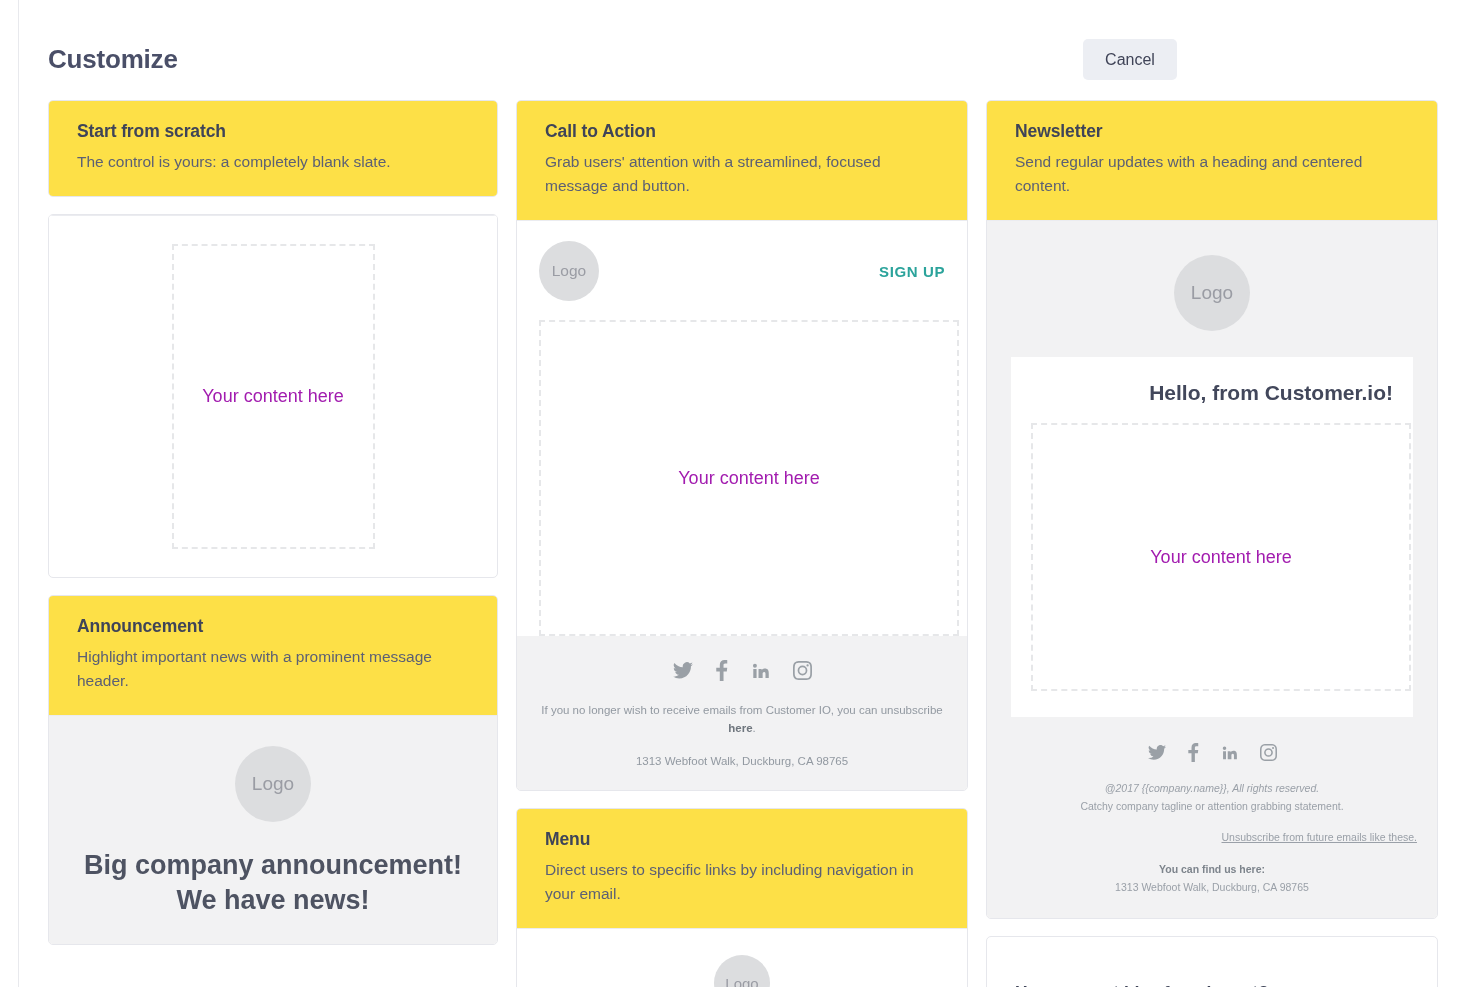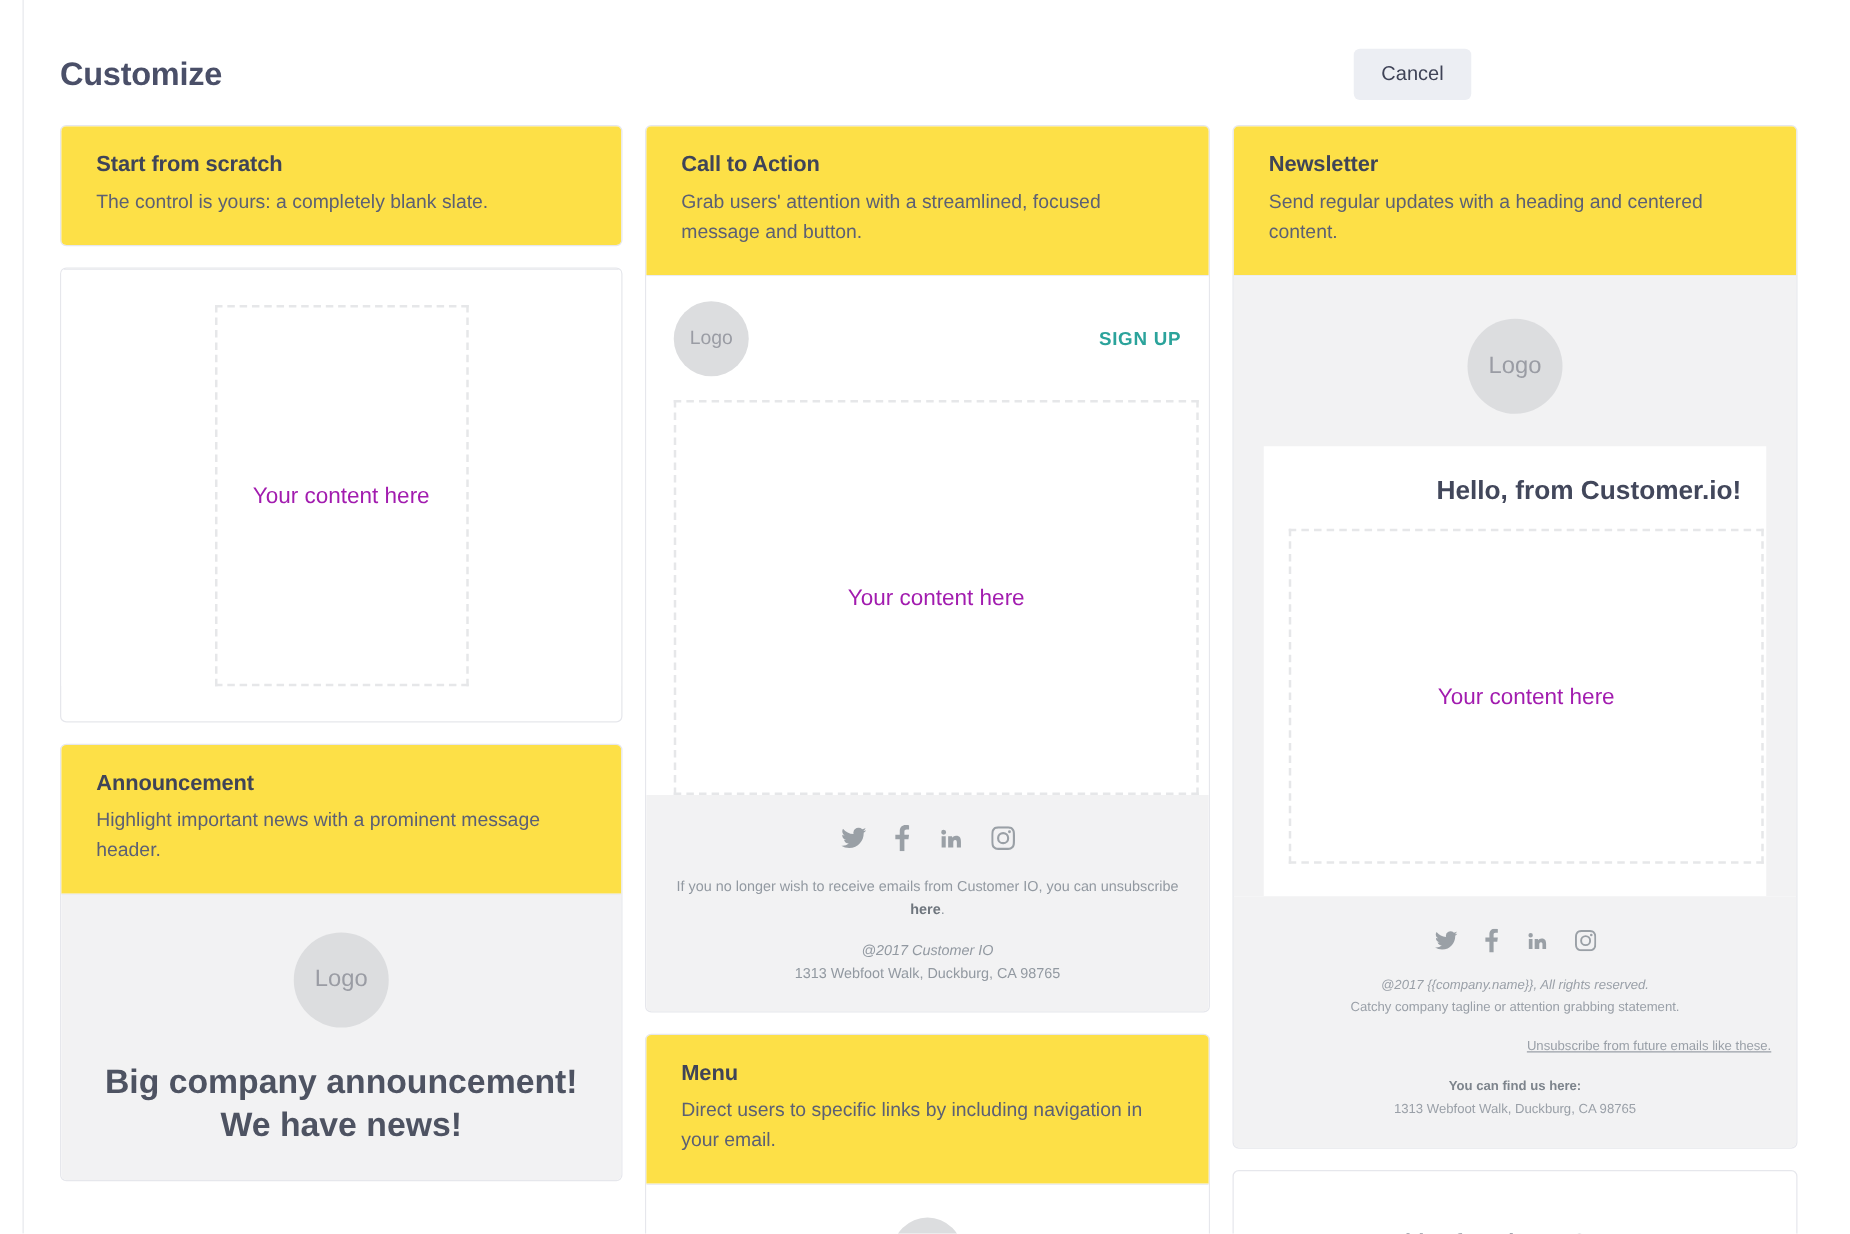--- a/index.html
+++ b/index.html
@@ -325,7 +325,6 @@
             </div>
             <div class="foot-line"><span>If you no longer wish to receive emails from Customer IO, you can unsubscribe </span><b>here</b><span>.</span></div>
             <div class="foot-spacer"></div>
-            <div class="foot-line foot-italic">@2017 Customer IO</div>
             <div class="foot-line">1313 Webfoot Walk, Duckburg, CA 98765</div>
           </div>
         </div>

